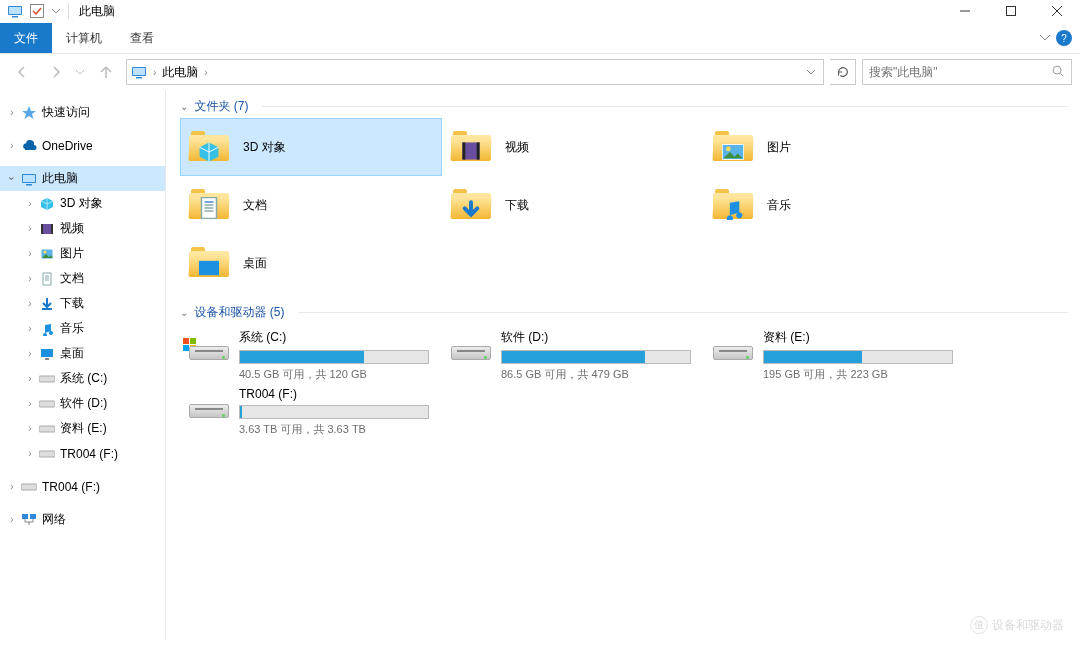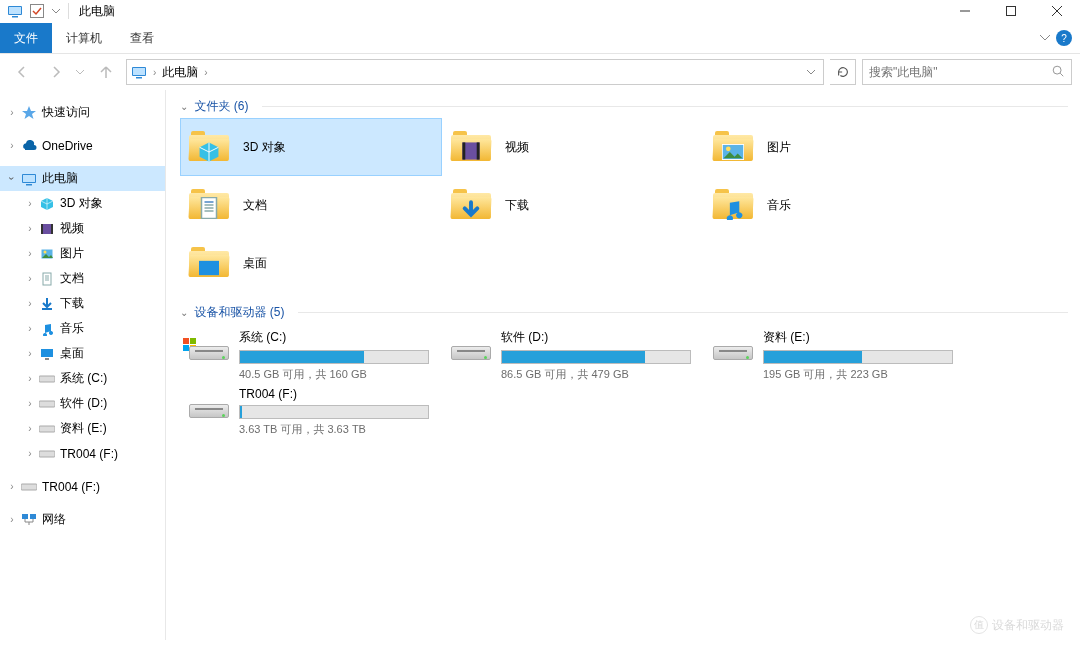--- a/index.html
+++ b/index.html
@@ -374,7 +374,7 @@
 
     <div class="group-header">
       <span class="gh-caret">⌄</span>
-      <span>文件夹 (6)</span>
+      <span>文件夹 (7)</span>
       <span class="group-divider"></span>
     </div>
     <div class="folder-grid">

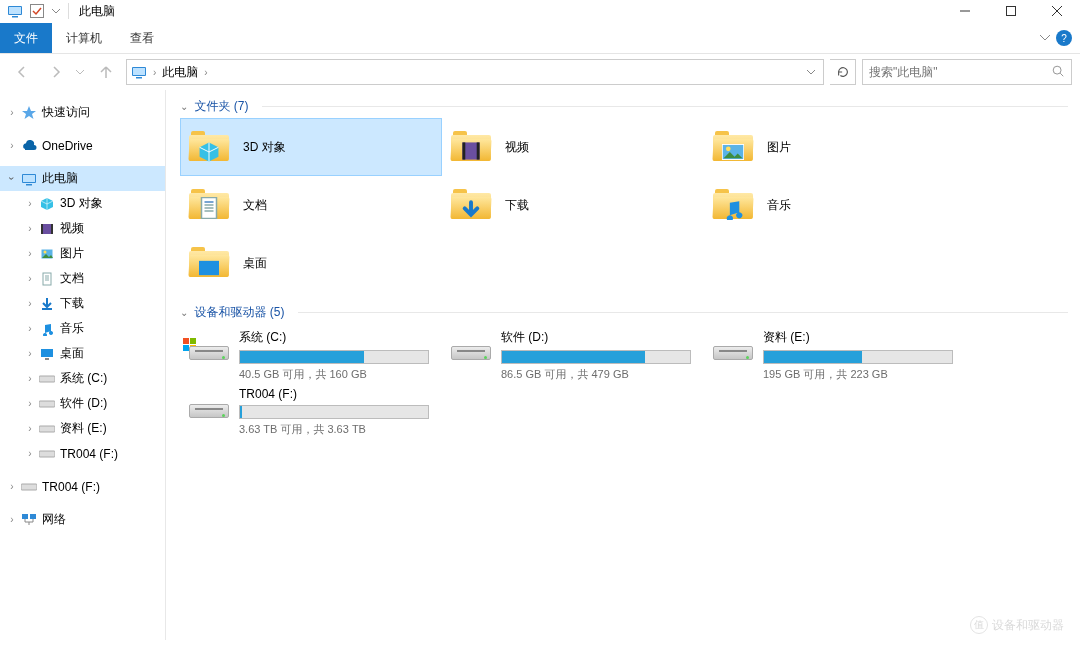--- a/index.html
+++ b/index.html
@@ -507,7 +507,7 @@
             <div class="drive-bar">
               <div class="drive-fill" style="width:66%"></div>
             </div>
-            <div class="drive-text">40.5 GB 可用，共 160 GB</div>
+            <div class="drive-text">40.5 GB 可用，共 120 GB</div>
           </div>
         </div>
         <div class="drive-tile">

